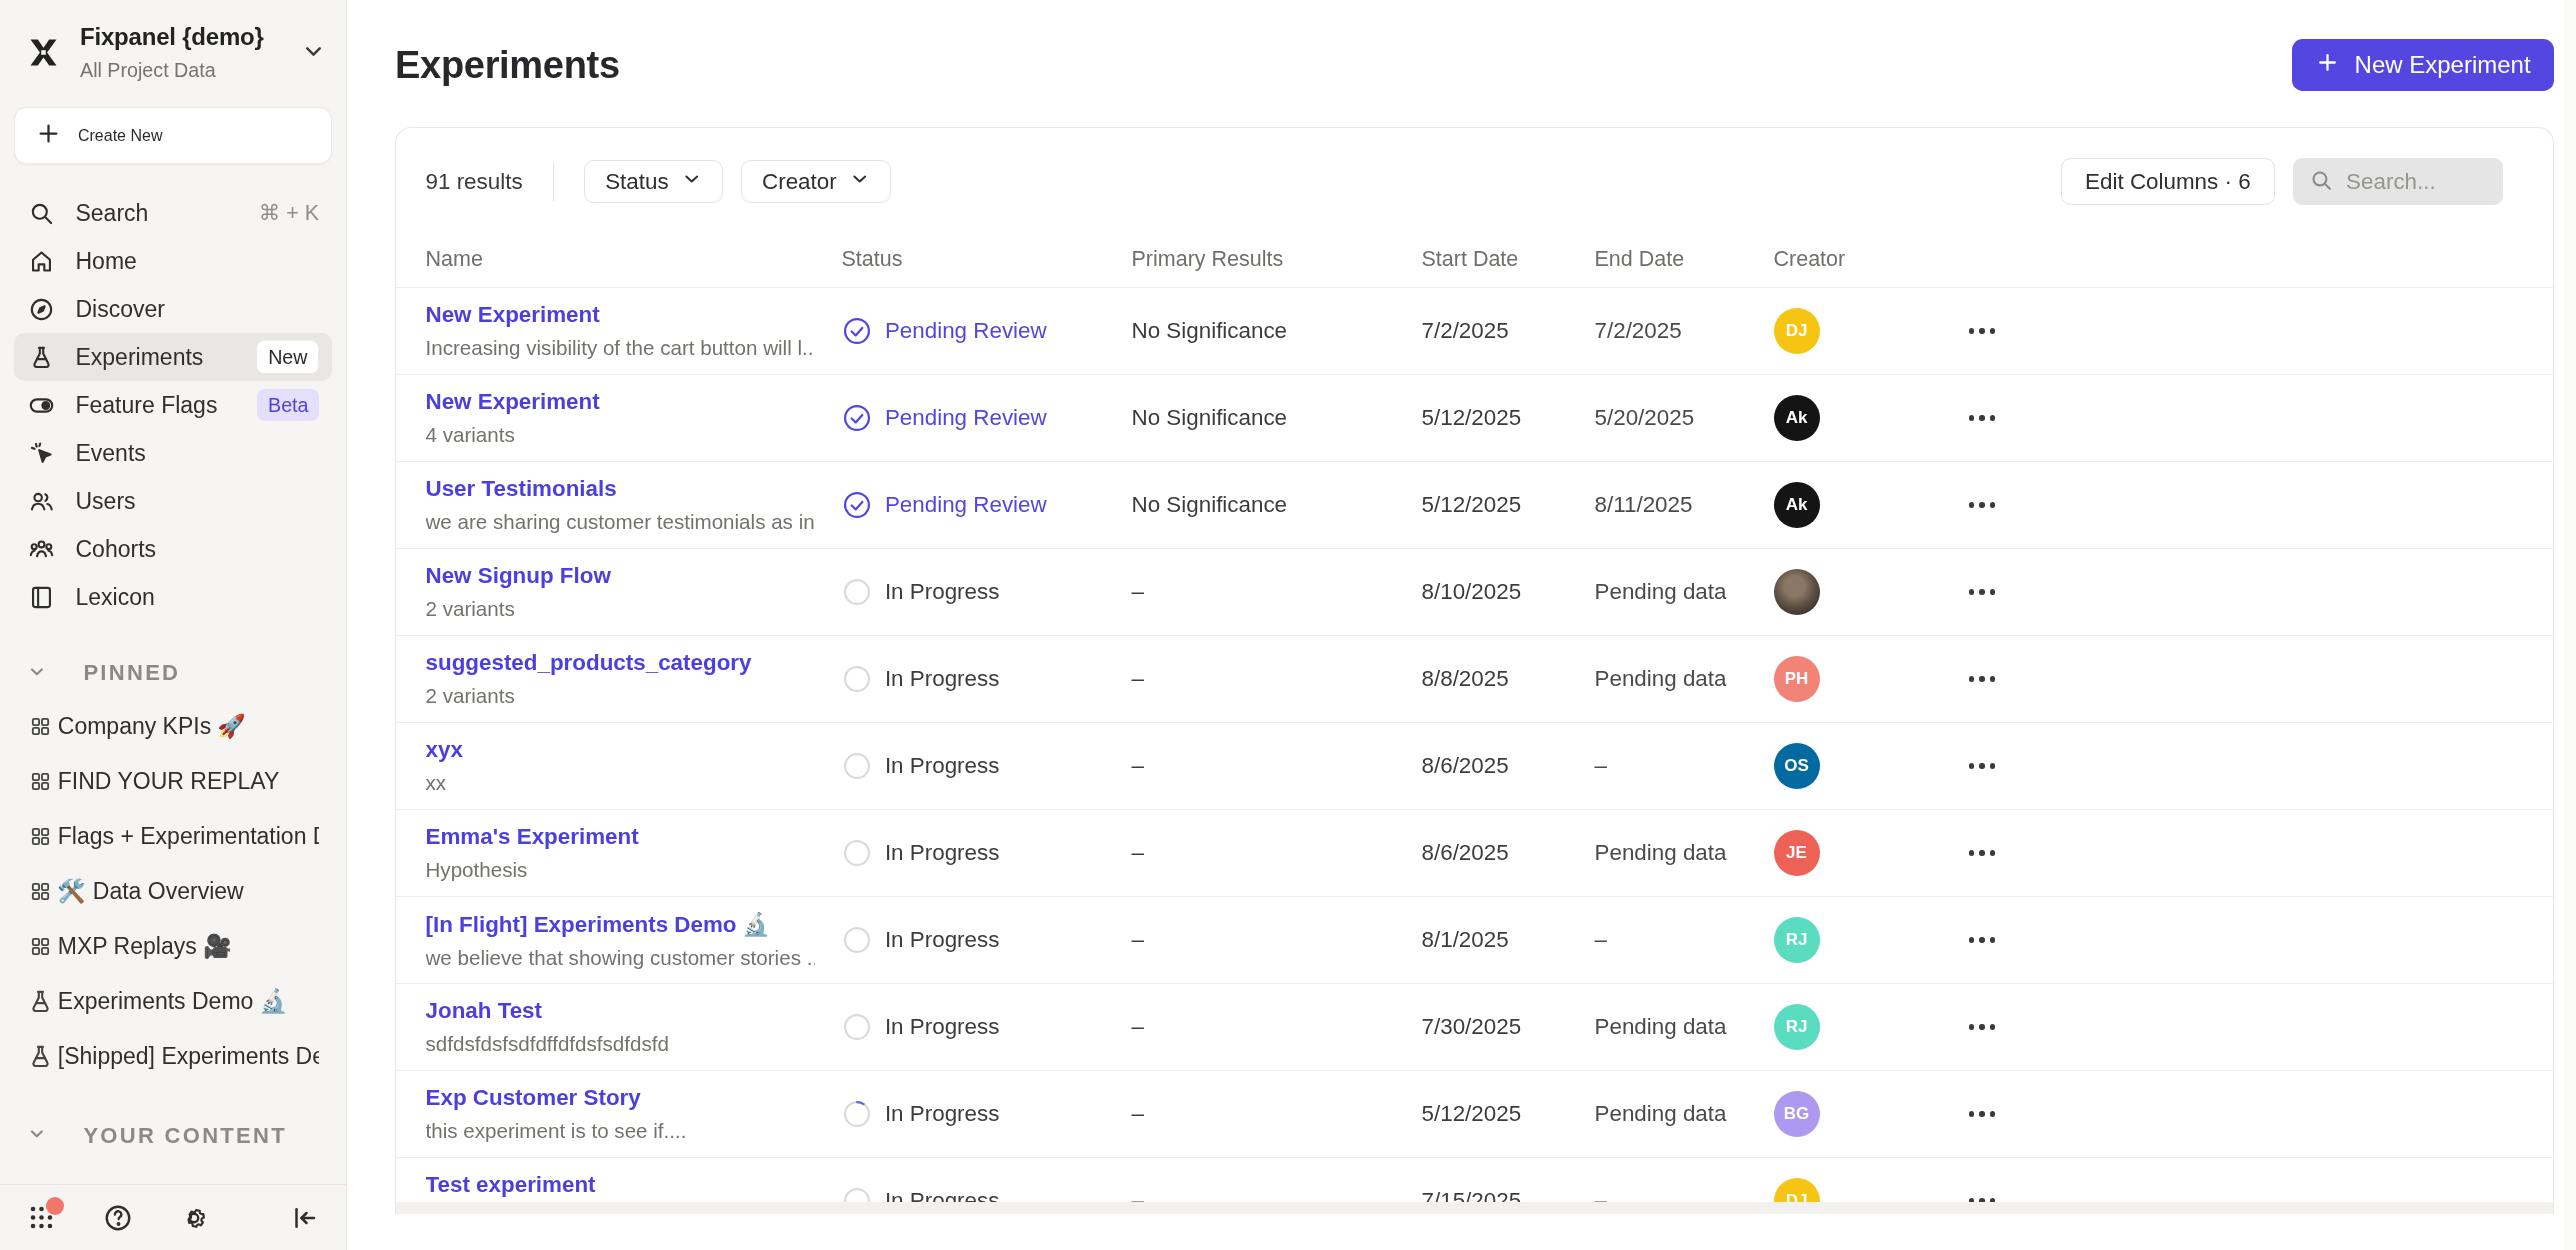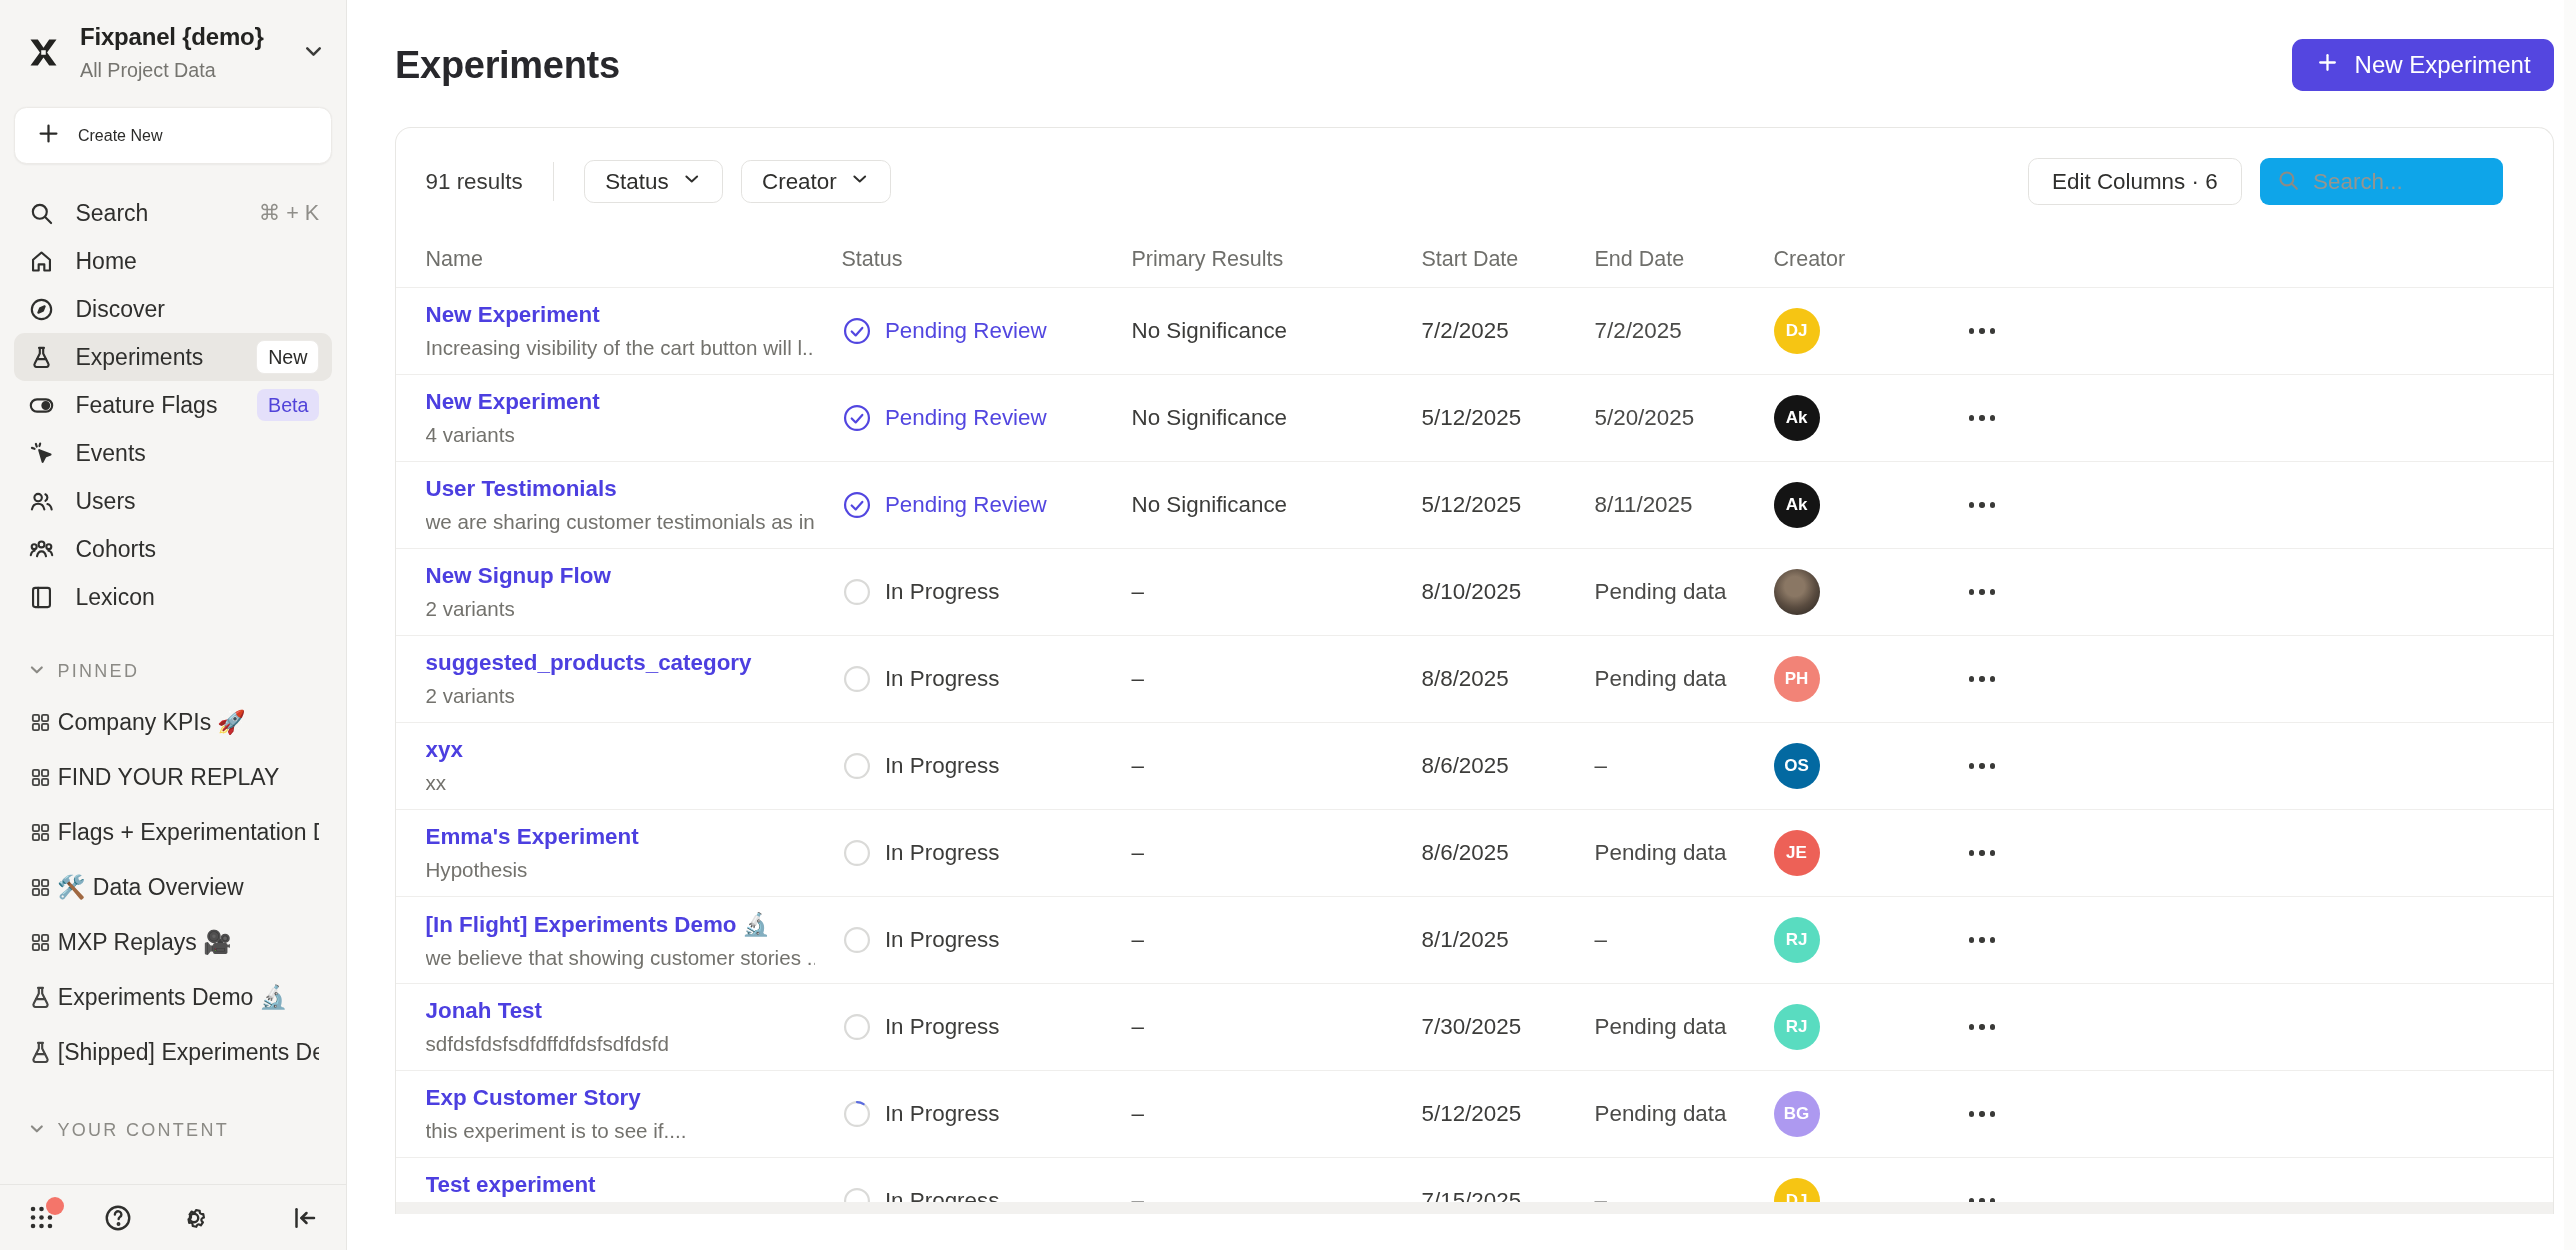--- a/index.html
+++ b/index.html
@@ -65,7 +65,7 @@
   .toolbar-spacer { flex:1; }
   .edit-cols { height:47px; background:#ffffff; border:0.9px solid #e3e2df; border-radius:9.8px;
     display:flex; align-items:center; padding:0 23px; font-size:22.4px; color:#2f2f2d; cursor:pointer; }
-  .searchbox { height:47px; width:243px; background:#0ea5e9; border-radius:9px;
+  .searchbox { height:47px; width:210px; background:#e5e5e5; border-radius:9px;
     display:flex; align-items:center; gap:12.5px; padding:0 16px; color:#8c8b86; }
   .searchbox input { border:none; outline:none; background:transparent; font-size:22.4px; width:170px;
     font-family:"Liberation Sans", sans-serif; color:#3a3a38; }

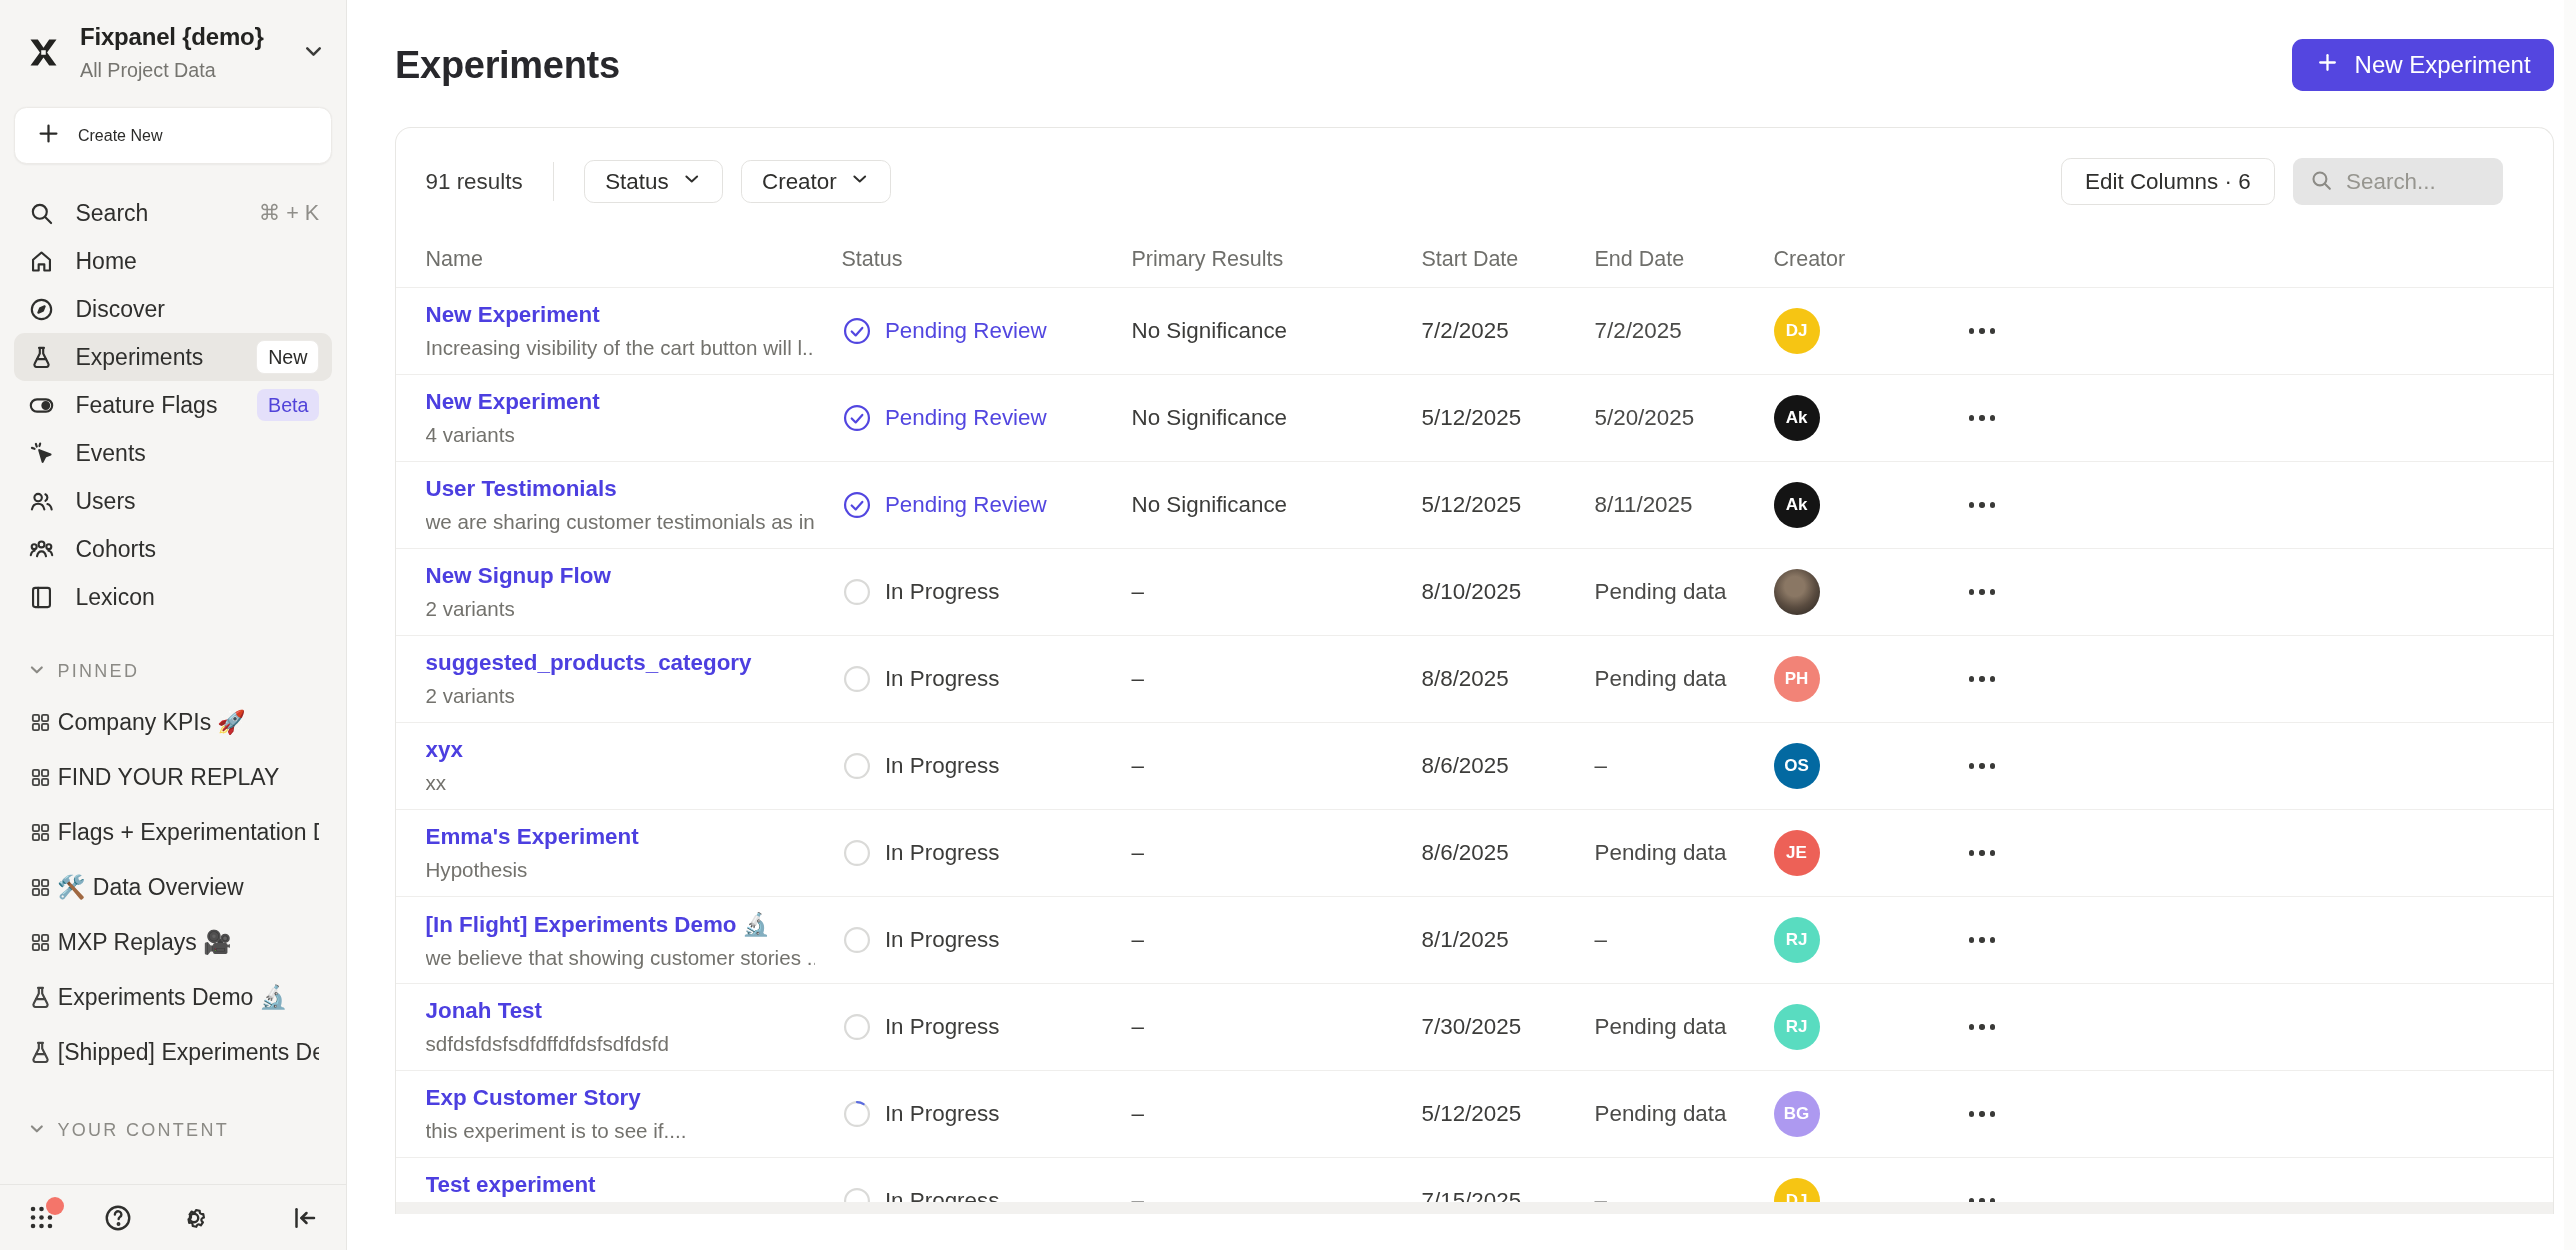--- a/index.html
+++ b/index.html
@@ -34,7 +34,7 @@
 
   .section-header { display:flex; align-items:center; gap:10.7px; padding:0 14.3px 0 27px;
     margin-top:39px; color:#8b8a85; cursor:pointer; }
-  .section-title { font-size:18px; font-weight:400; letter-spacing:2.3px; }
+  .section-title { font-size:22px; font-weight:700; letter-spacing:2.3px;margin-left:26px; }
   .section-list { padding:12.5px 14.3px 0 14.3px; display:flex; flex-direction:column; }
   .pin-item { height:55px; display:flex; align-items:center; gap:4px; padding:0 12.5px;
     border-radius:10.7px; font-size:23px; color:#2f2f2d; cursor:pointer; }

